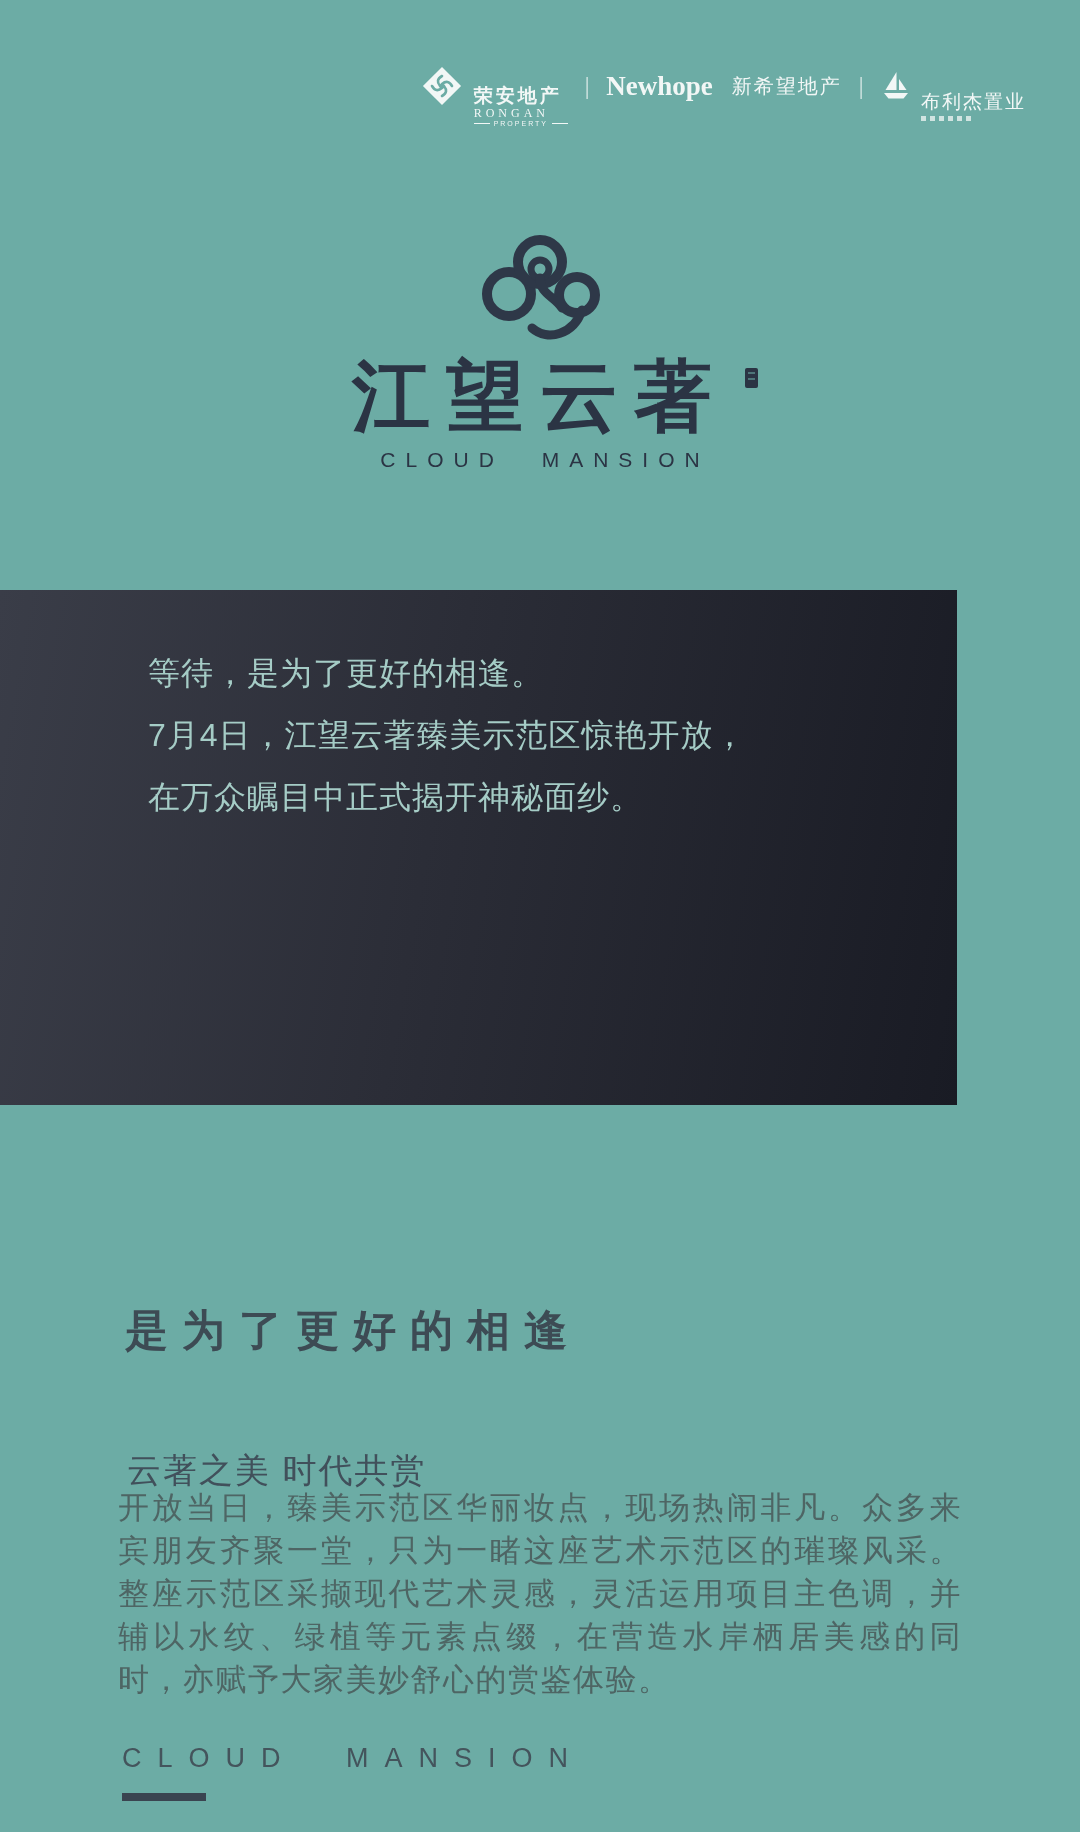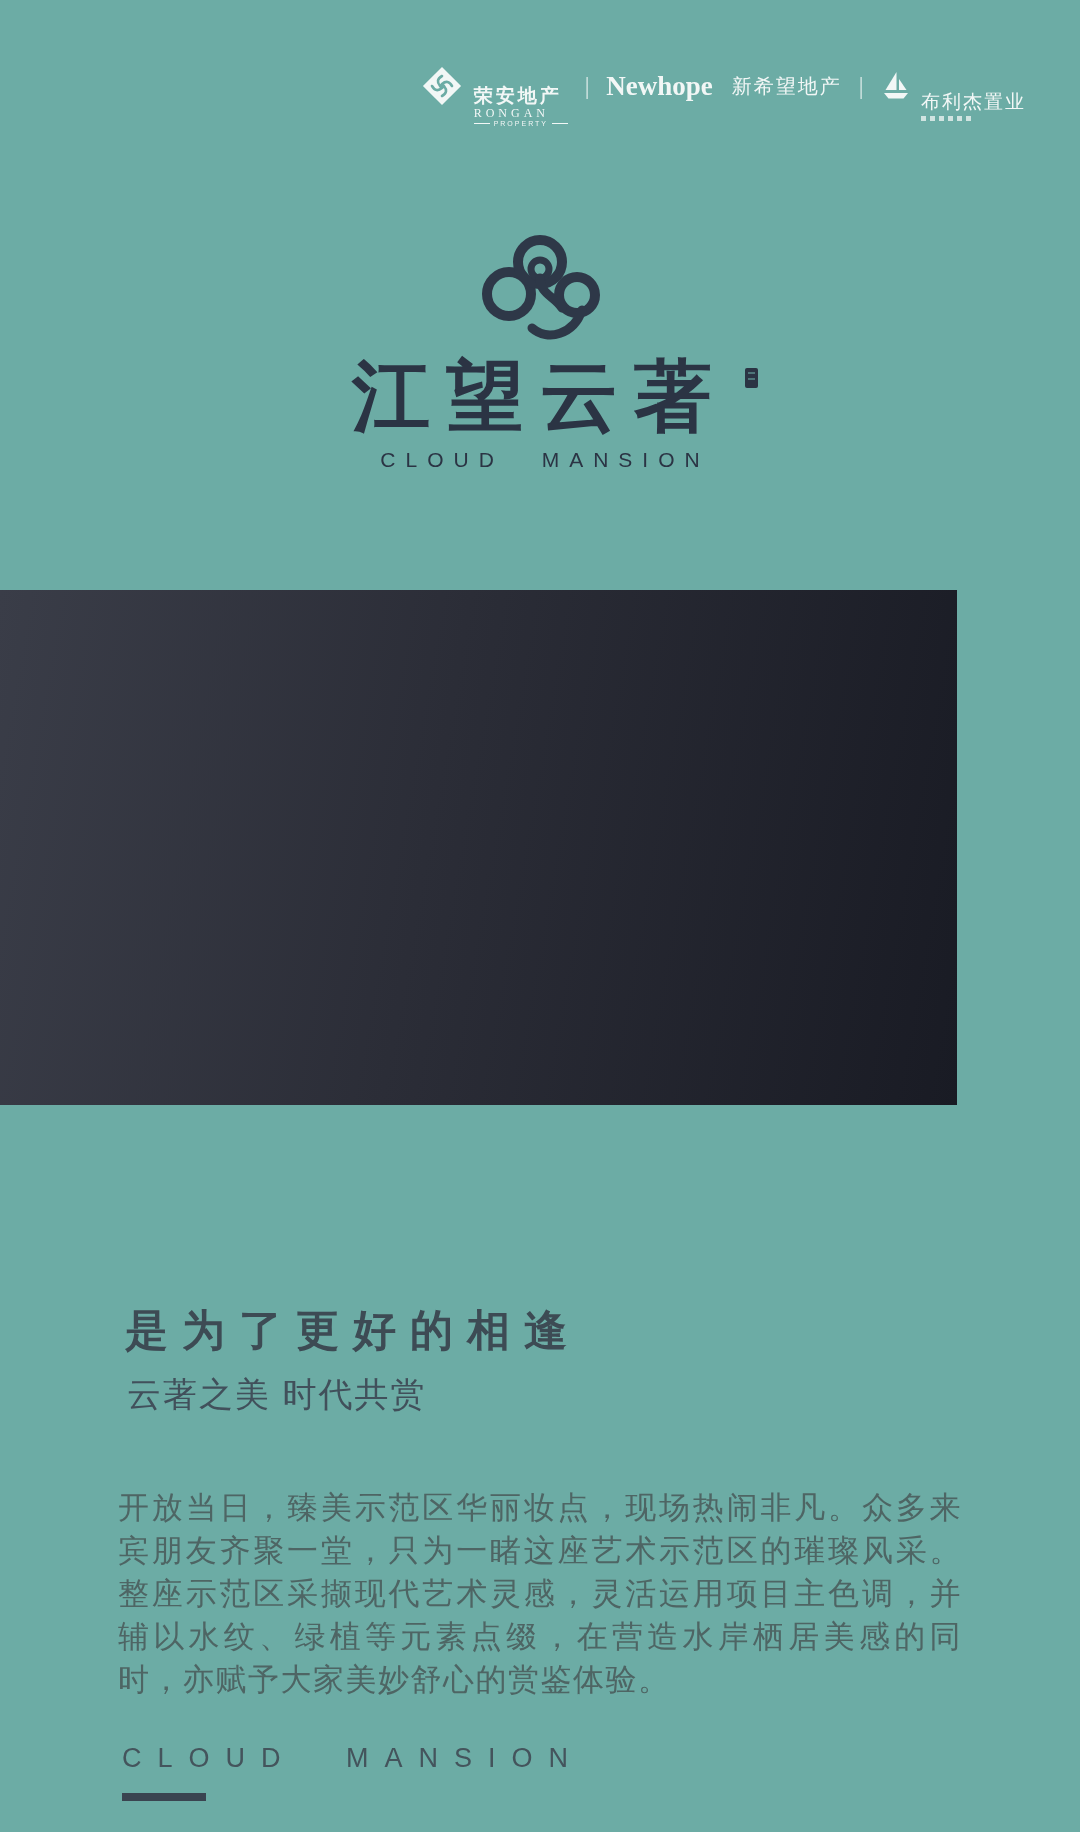--- a/index.html
+++ b/index.html
@@ -148,6 +148,9 @@
 <div class="hero-subtitle">CLOUD MANSION</div>
 
 <section class="dark-slab">
+  <p>等待，是为了更好的相逢。
+7月4日，江望云著臻美示范区惊艳开放，
+在万众瞩目中正式揭开神秘面纱。</p>
 </section>
 
 <h2 class="feature-heading">是为了更好的相逢</h2>

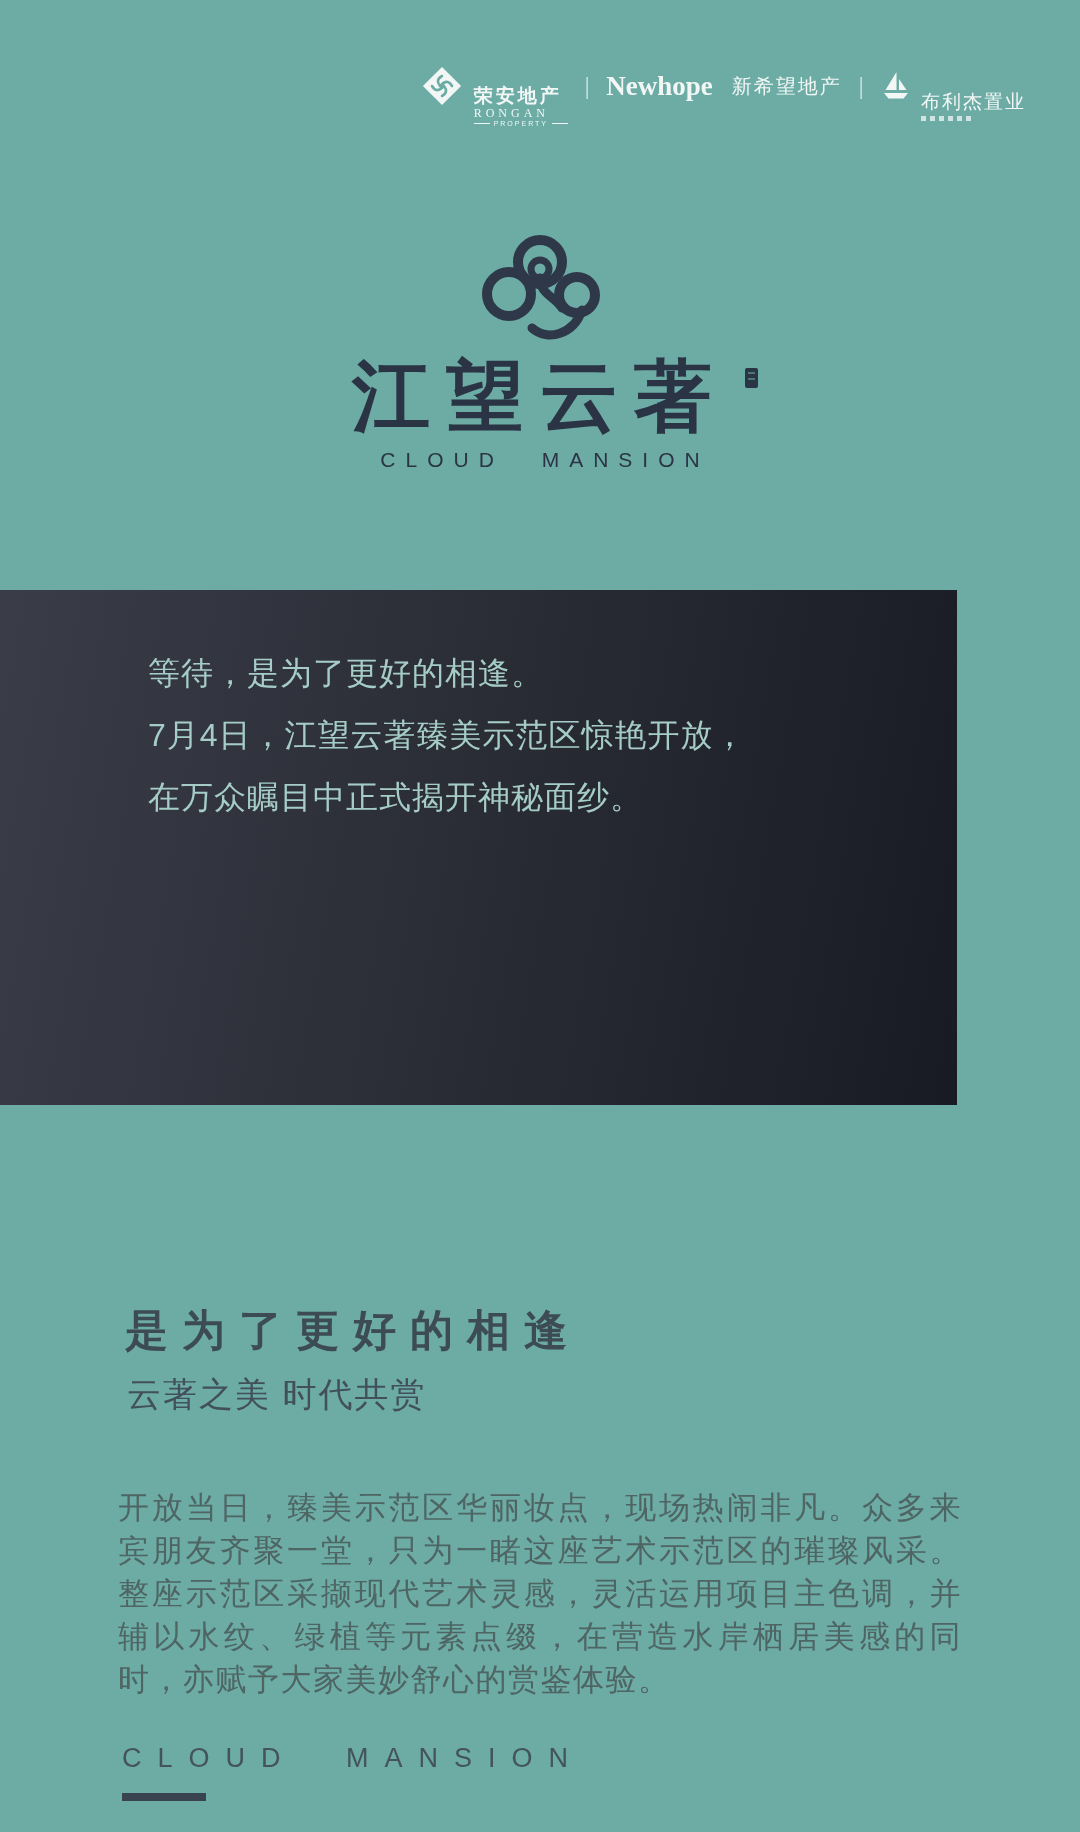--- a/index.html
+++ b/index.html
@@ -62,7 +62,7 @@
     font-size:43px;letter-spacing:14px;color:#3D4B54;
   }
   .feature-sub{
-    position:absolute;left:127px;top:1338px;
+    position:absolute;left:127px;top:1414px;
     font-size:34px;font-weight:500;letter-spacing:2px;color:#41505B;
   }
   .feature-body{

